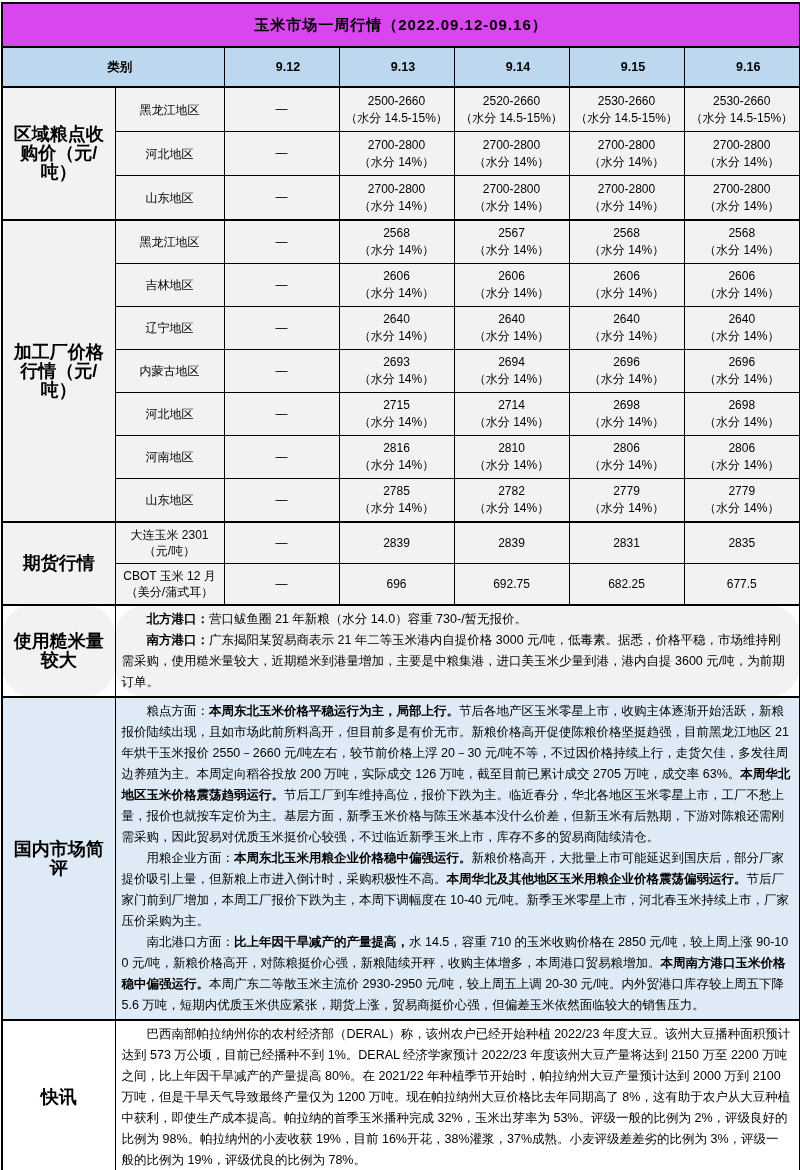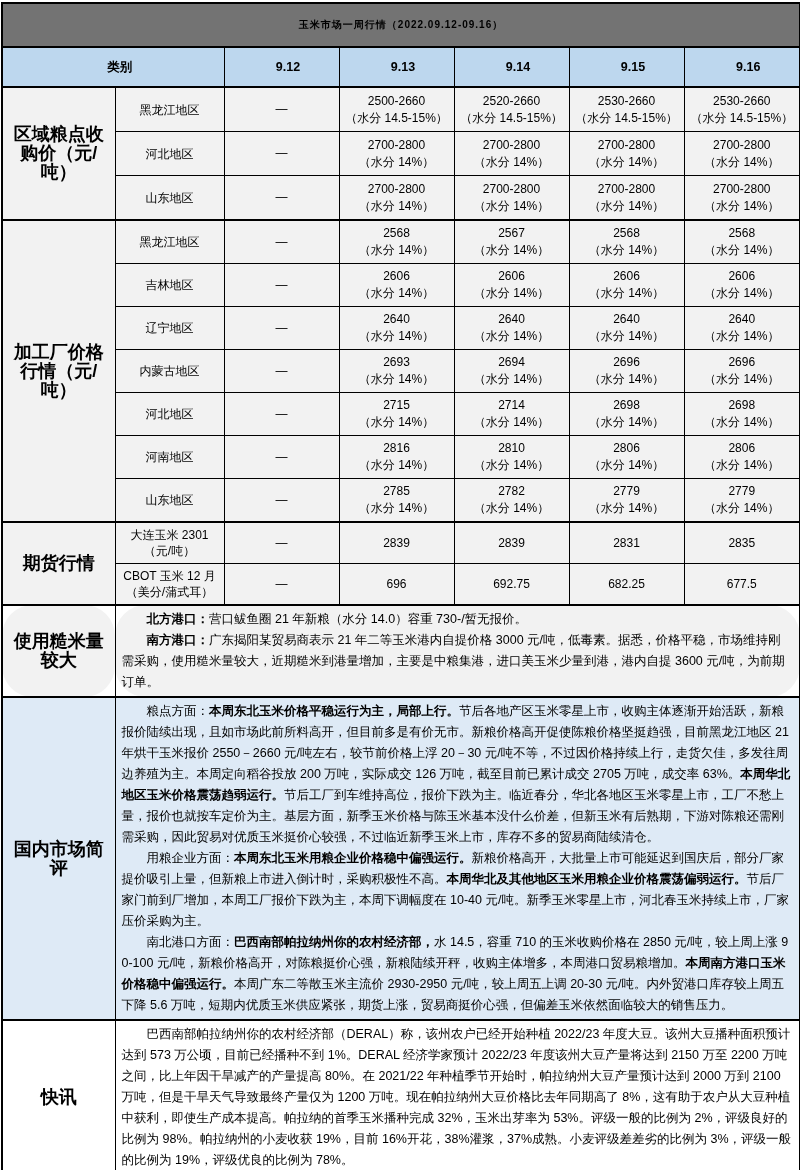--- a/index.html
+++ b/index.html
@@ -9,7 +9,7 @@
   th,td{border:1px solid #000;padding:1px 2px;text-align:center;vertical-align:middle;
         font-size:12px;line-height:16px;word-break:break-all;}
   
-  .title-cell{background:#737373;font-size:10px;font-weight:bold;height:40px;
+  .title-cell{background:#d946ef;font-size:15px;font-weight:bold;height:40px;
               border-bottom:2px solid #000;letter-spacing:1px;}
   
   .header-row th{background:#BDD7EE;font-weight:bold;height:36px;font-size:12.5px;padding-left:15px;}

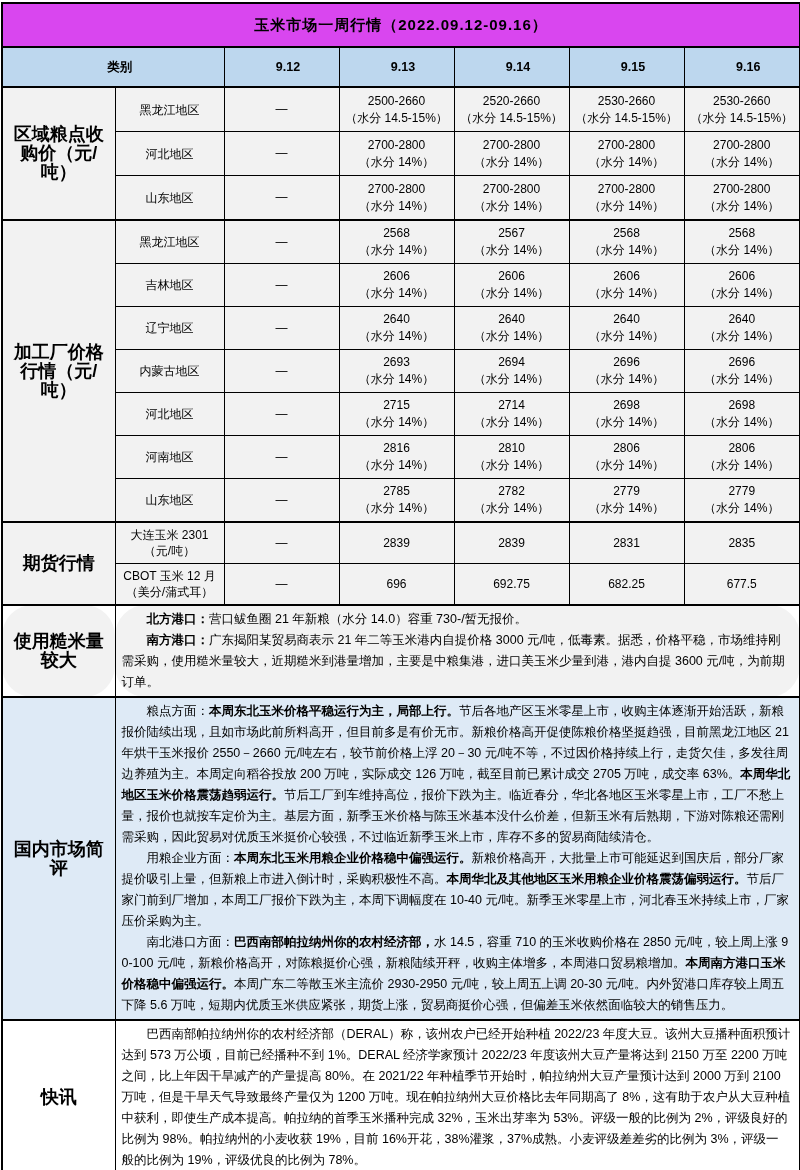--- a/index.html
+++ b/index.html
@@ -332,7 +332,7 @@
         <td class="text-cell sec-top" colspan="6">
             <p><span>粮点方面：</span><span class="bold">本周东北玉米价格平稳运行为主，局部上行。</span><span>节后各地产区玉米零星上市，收购主体逐渐开始活跃，新粮报价陆续出现，且如市场此前所料高开，但目前多是有价无市。新粮价格高开促使陈粮价格坚挺趋强，目前黑龙江地区 21 年烘干玉米报价 2550－2660 元/吨左右，较节前价格上浮 20－30 元/吨不等，不过因价格持续上行，走货欠佳，多发往周边养殖为主。本周定向稻谷投放 200 万吨，实际成交 126 万吨，截至目前已累计成交 2705 万吨，成交率 63%。</span><span class="bold">本周华北地区玉米价格震荡趋弱运行。</span><span>节后工厂到车维持高位，报价下跌为主。临近春分，华北各地区玉米零星上市，工厂不愁上量，报价也就按车定价为主。基层方面，新季玉米价格与陈玉米基本没什么价差，但新玉米有后熟期，下游对陈粮还需刚需采购，因此贸易对优质玉米挺价心较强，不过临近新季玉米上市，库存不多的贸易商陆续清仓。</span></p>
             <p><span>用粮企业方面：</span><span class="bold">本周东北玉米用粮企业价格稳中偏强运行。</span><span>新粮价格高开，大批量上市可能延迟到国庆后，部分厂家提价吸引上量，但新粮上市进入倒计时，采购积极性不高。</span><span class="bold">本周华北及其他地区玉米用粮企业价格震荡偏弱运行。</span><span>节后厂家门前到厂增加，本周工厂报价下跌为主，本周下调幅度在 10-40 元/吨。新季玉米零星上市，河北春玉米持续上市，厂家压价采购为主。</span></p>
-            <p><span>南北港口方面：</span><span class="bold">巴西南部帕拉纳州你的农村经济部，</span><span>水 14.5，容重 710 的玉米收购价格在 2850 元/吨，较上周上涨 90-100 元/吨，新粮价格高开，对陈粮挺价心强，新粮陆续开秤，收购主体增多，本周港口贸易粮增加。</span><span class="bold">本周南方港口玉米价格稳中偏强运行。</span><span>本周广东二等散玉米主流价 2930-2950 元/吨，较上周五上调 20-30 元/吨。内外贸港口库存较上周五下降 5.6 万吨，短期内优质玉米供应紧张，期货上涨，贸易商挺价心强，但偏差玉米依然面临较大的销售压力。</span></p>
+            <p><span>南北港口方面：</span><span class="bold">比上年因干旱减产的产量提高，</span><span>水 14.5，容重 710 的玉米收购价格在 2850 元/吨，较上周上涨 90-100 元/吨，新粮价格高开，对陈粮挺价心强，新粮陆续开秤，收购主体增多，本周港口贸易粮增加。</span><span class="bold">本周南方港口玉米价格稳中偏强运行。</span><span>本周广东二等散玉米主流价 2930-2950 元/吨，较上周五上调 20-30 元/吨。内外贸港口库存较上周五下降 5.6 万吨，短期内优质玉米供应紧张，期货上涨，贸易商挺价心强，但偏差玉米依然面临较大的销售压力。</span></p>
           </td>
       </tr>
       <tr class="news-row">

